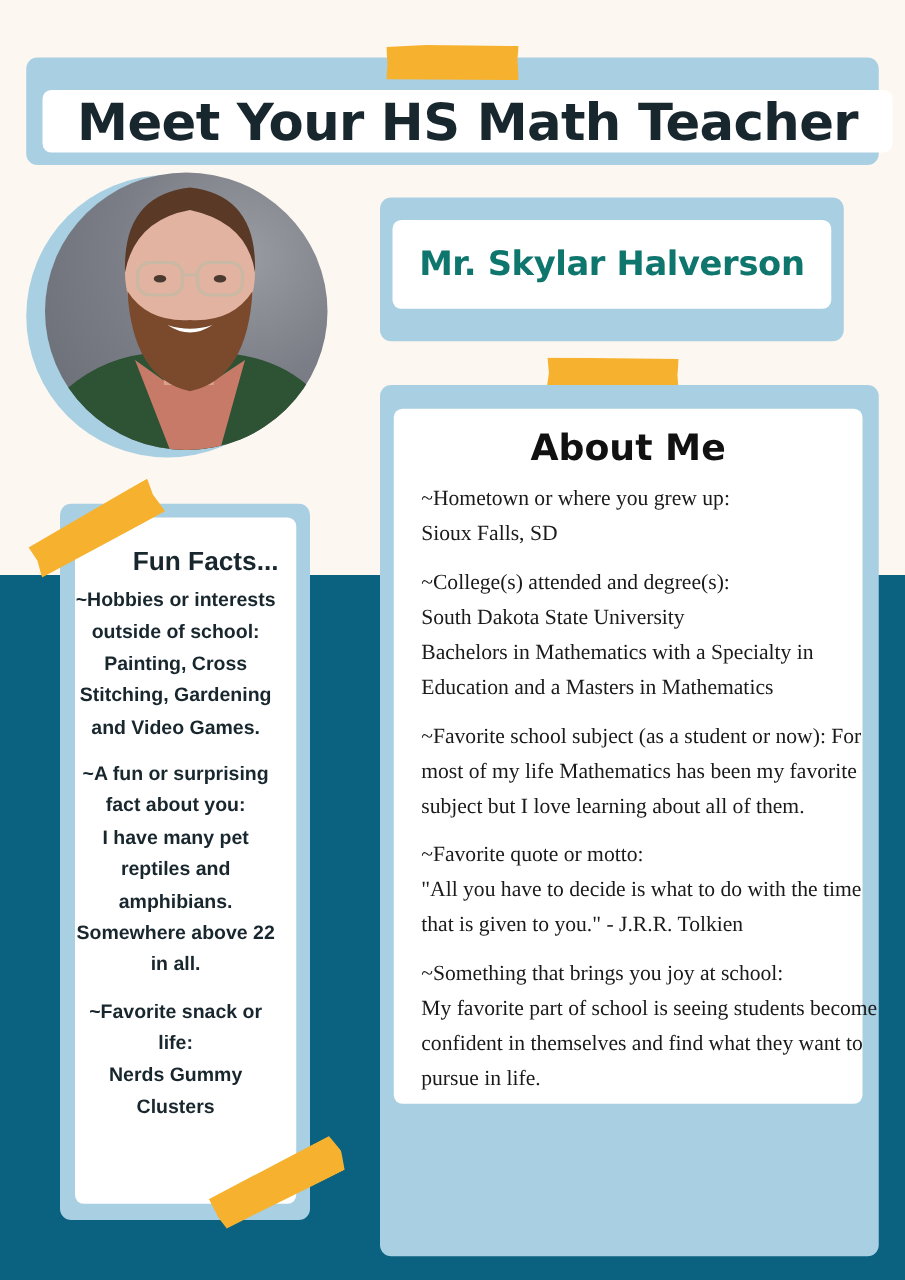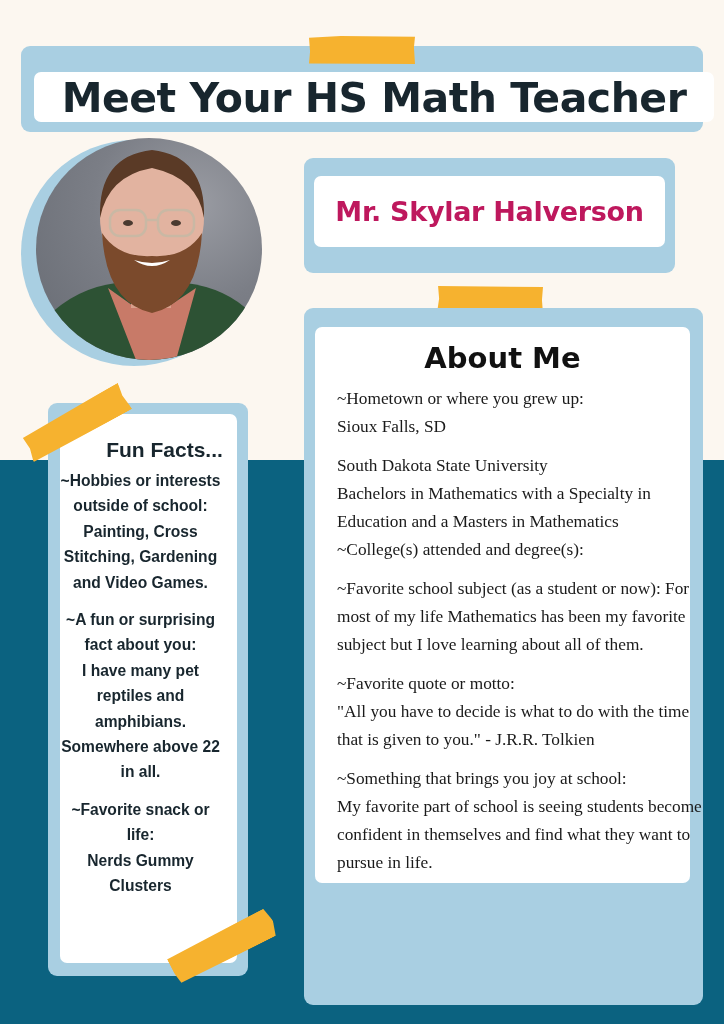--- a/index.html
+++ b/index.html
@@ -28,7 +28,7 @@
     
     #name-frame { left: 304px; top: 158px; width: 371px; height: 115px; }
     #name-inner { left: 314px; top: 176px; width: 351px; height: 71px; display: flex; align-items: center; justify-content: center; }
-    #name-text { font-weight: bold; font-size: 27px; color: #be185d; white-space: nowrap; letter-spacing: -0.3px; }
+    #name-text { font-weight: bold; font-size: 27px; color: #0f766e; white-space: nowrap; letter-spacing: -0.3px; }
     #tape-mid { left: 437px; top: 286px; width: 106px; height: 28px; clip-path: polygon(1% 0, 100% 4%, 99% 50%, 100% 98%, 40% 100%, 0 96%, 2% 45%); }
 
     

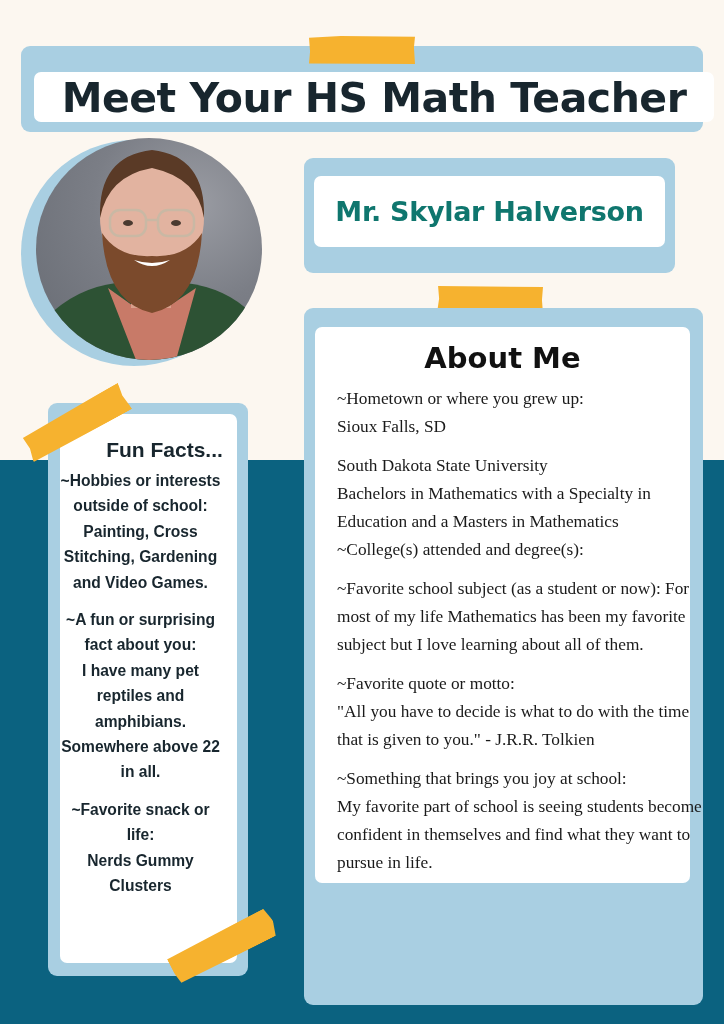--- a/index.html
+++ b/index.html
@@ -102,9 +102,9 @@
       <div>Sioux Falls, SD</div>
     </div>
     <div class="about-item">
+      <div>~College(s) attended and degree(s):</div>
       <div>South Dakota State University
 Bachelors in Mathematics with a Specialty in Education and a Masters in Mathematics</div>
-      <div>~College(s) attended and degree(s):</div>
     </div>
     <div class="about-item">
       <div>~Favorite school subject (as a student or now):  For most of my life Mathematics has been my favorite subject but I love learning about all of them.</div>

